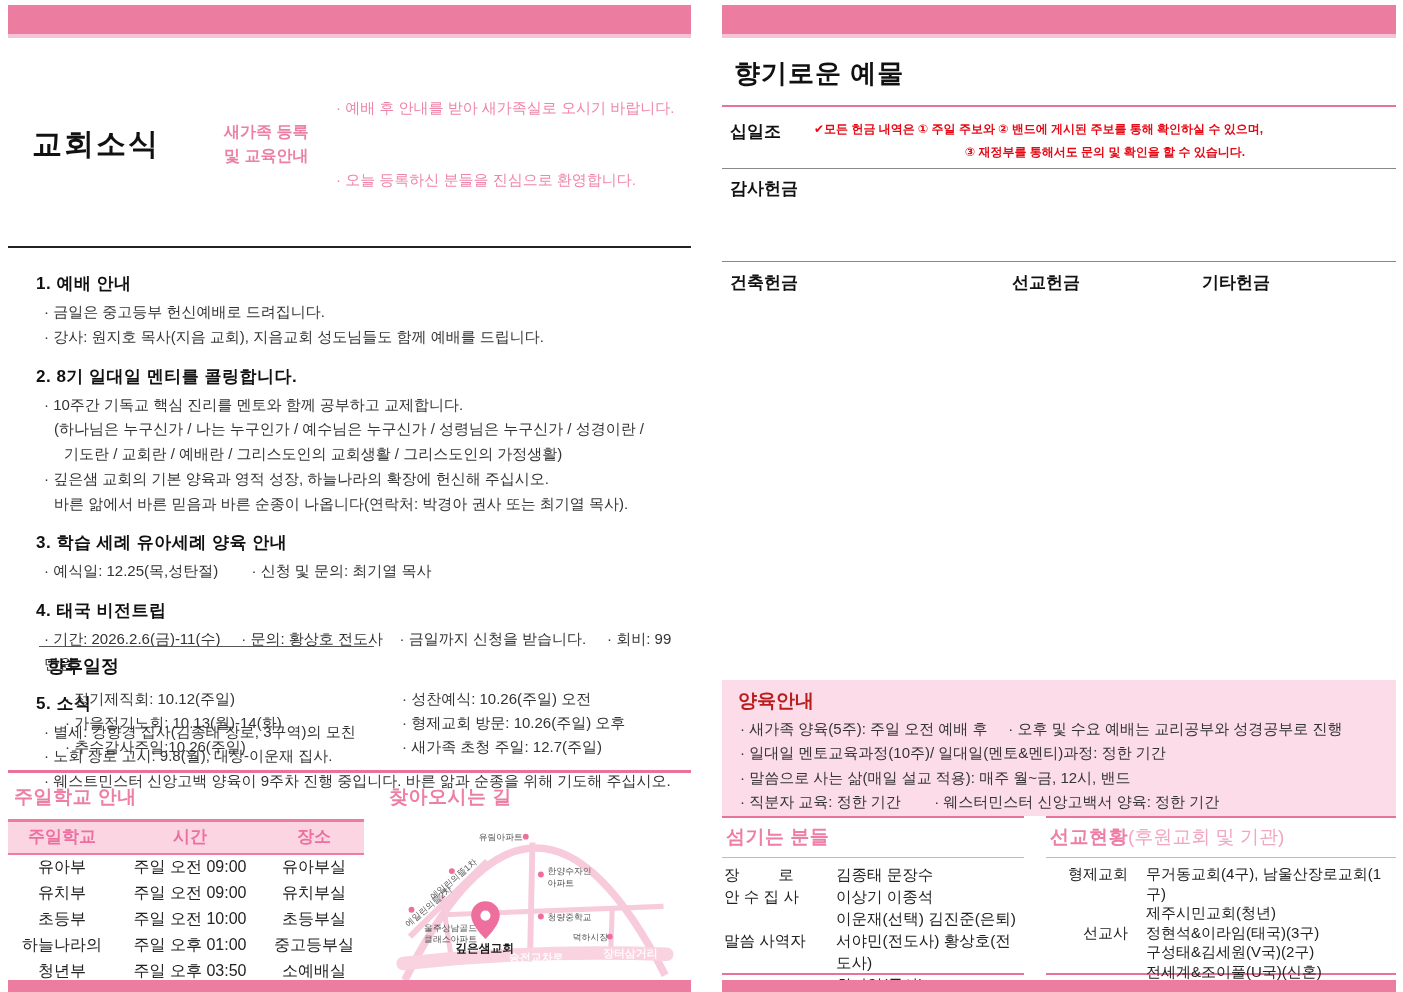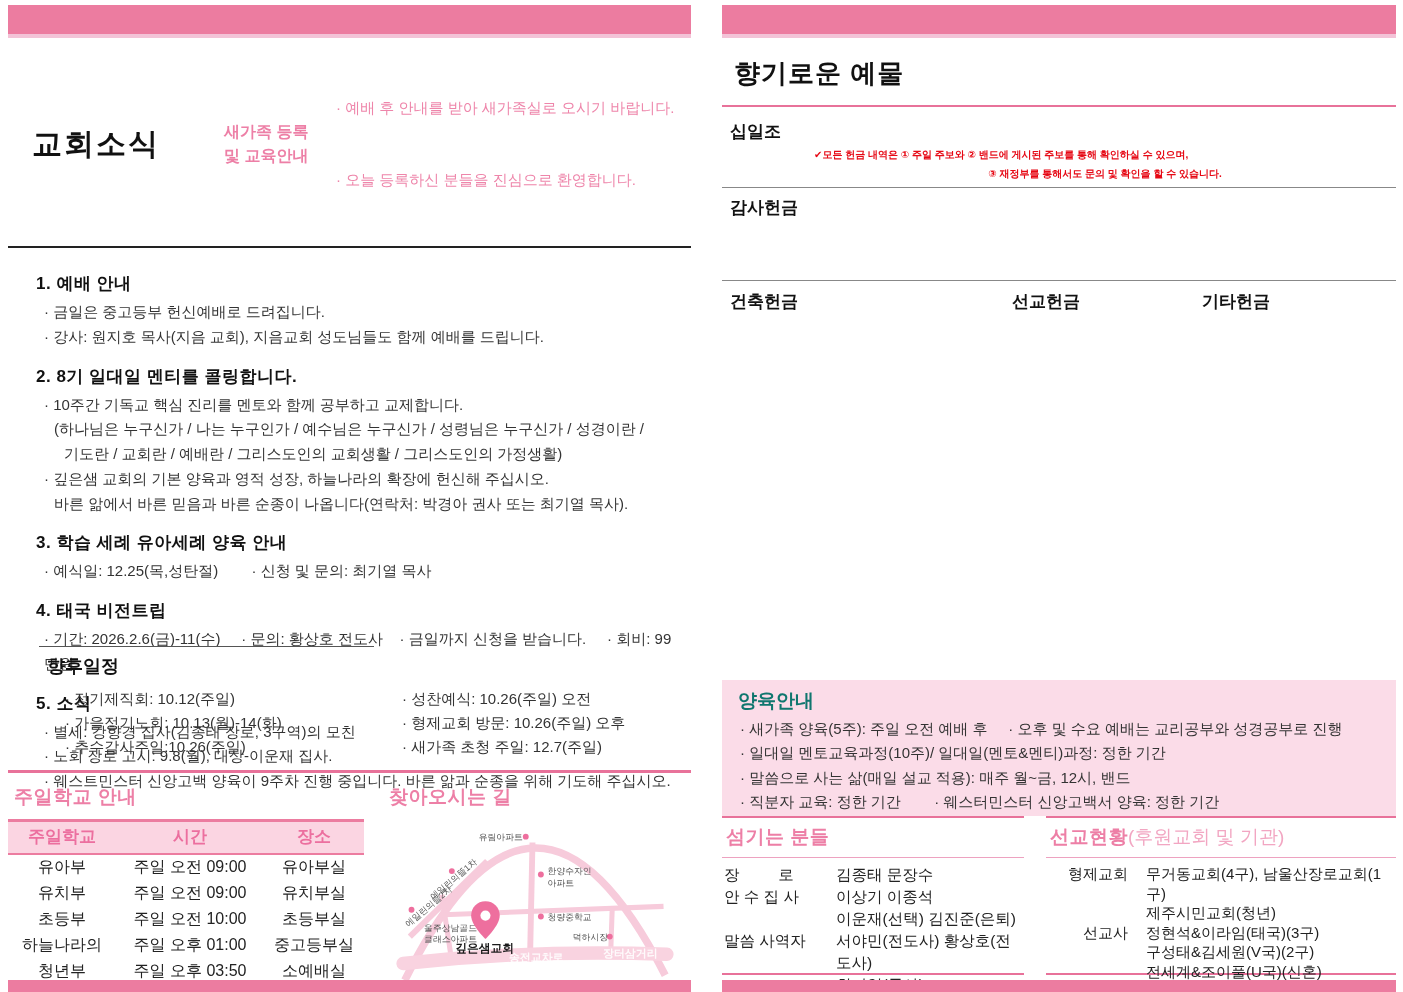--- a/index.html
+++ b/index.html
@@ -63,7 +63,7 @@
 
   .tithe { display:flex; padding:11px 0 4px 8px; }
   .tithe-label { width:84px; font-size:17px; font-weight:bold; color:#111; padding-top:2px; }
-  .tithe-text { flex:1; color:#e60915; font-weight:bold; font-size:10px; line-height:1.9;margin-top:27px; }
+  .tithe-text { flex:1; color:#e60915; font-weight:bold; font-size:12px; line-height:1.9; }
   .tithe-text .l2 { text-align:center; }
 
   .thin-line { border-top:1.5px solid #888; }

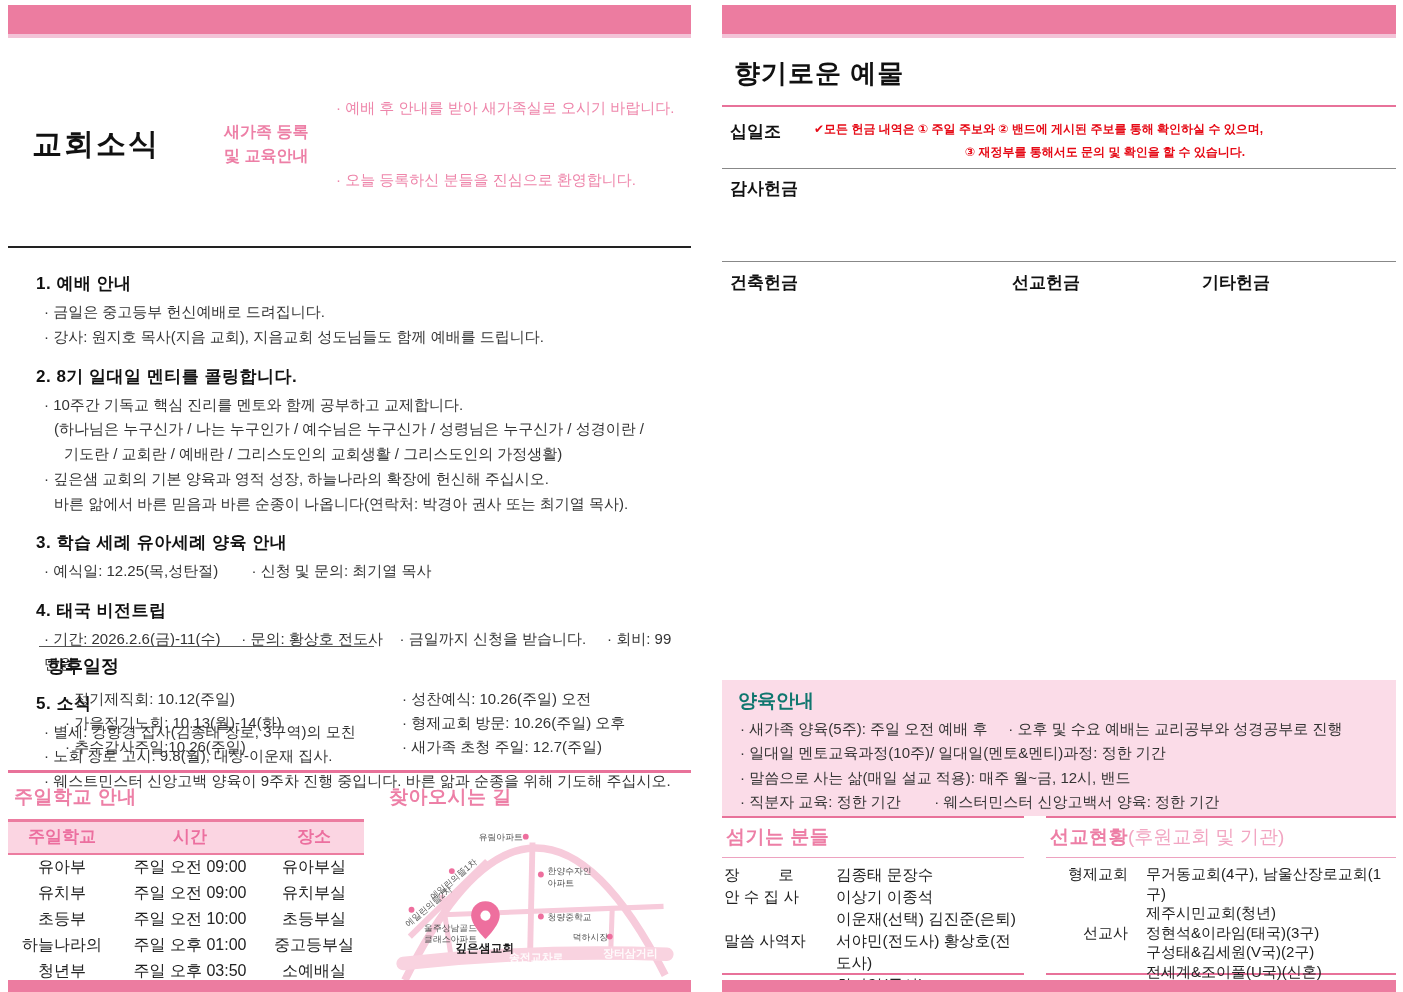--- a/index.html
+++ b/index.html
@@ -75,7 +75,7 @@
 
   .nurture { position:absolute; top:680px; left:0; right:0; height:136px;
              background:#fbdce8; padding:8px 18px 8px 16px; }
-  .nurture-title { color:#0f766e; font-size:19px; font-weight:bold; margin-bottom:3px; }
+  .nurture-title { color:#b91c1c; font-size:19px; font-weight:bold; margin-bottom:3px; }
   .nurture .line { padding-left:2px; line-height:1.62; }
 
   .r-bottom { position:absolute; top:816px; left:0; right:0; display:flex; }

